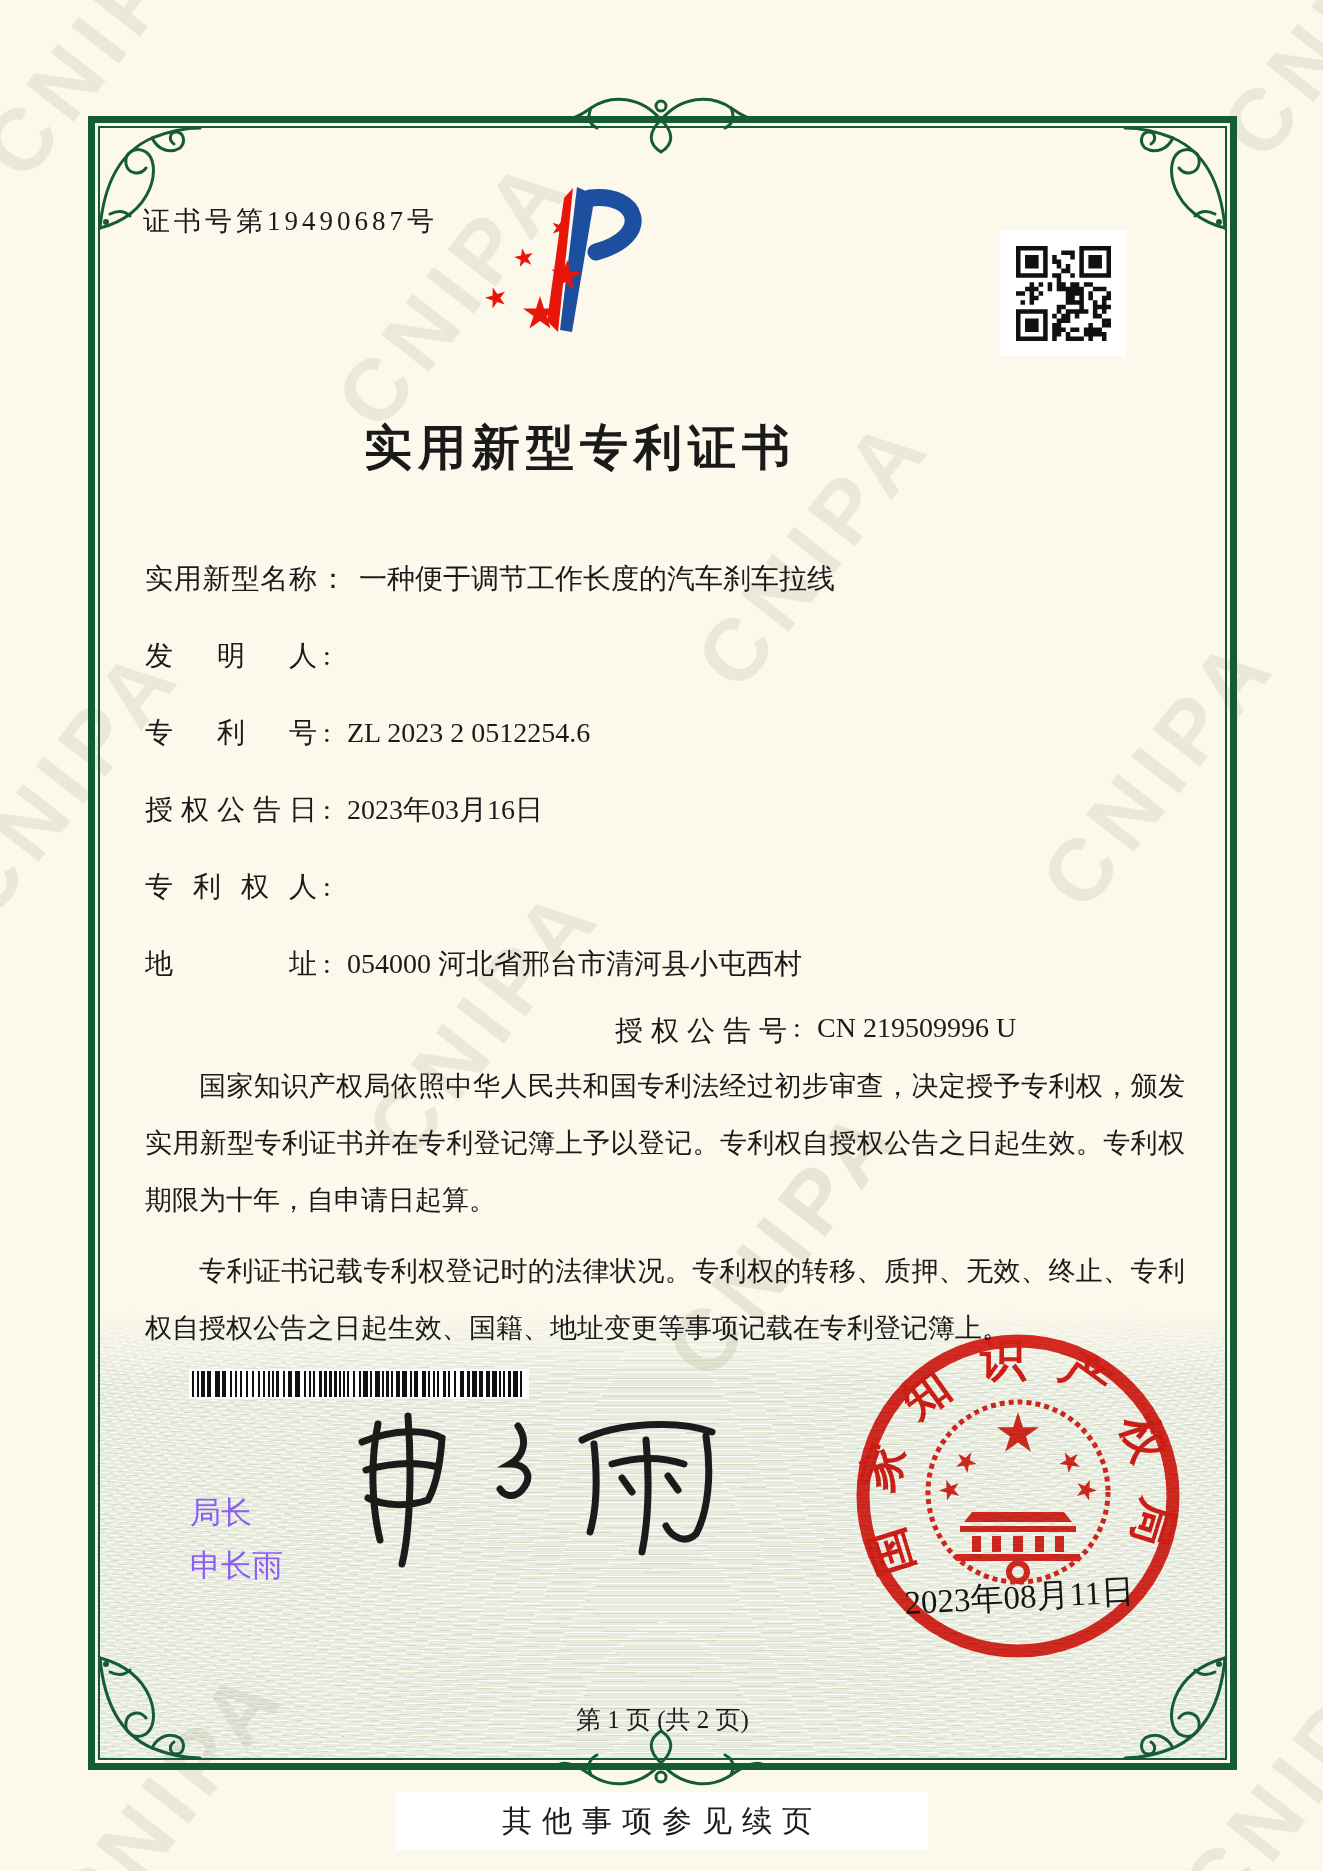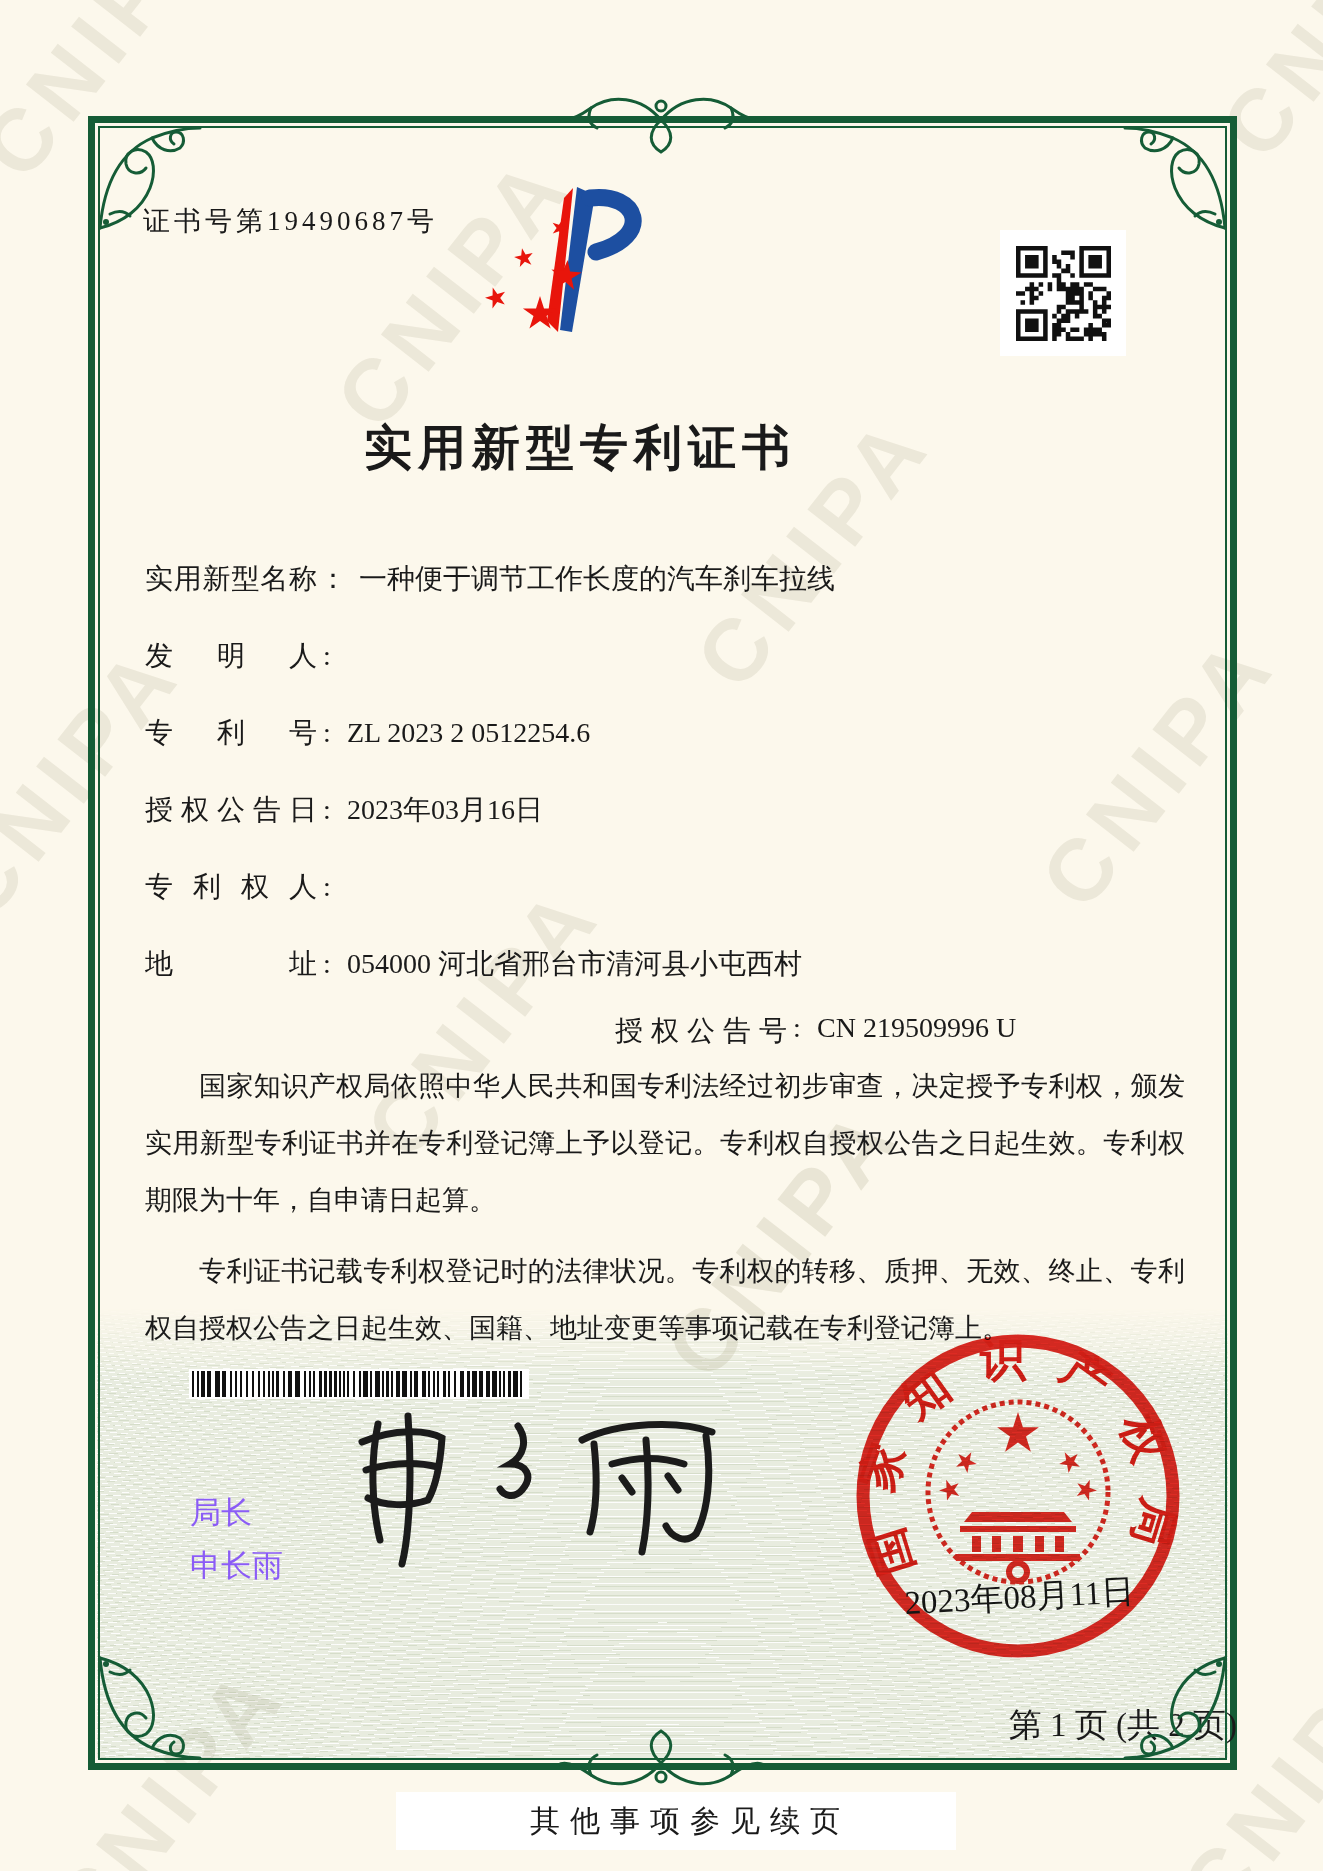--- a/index.html
+++ b/index.html
@@ -100,7 +100,7 @@
 
   .page-info{
     position:absolute;left:88px;right:86px;top:1703px;z-index:2;
-    text-align:right;font-size:33px;
+    text-align:center;font-size:25px;
   }
   .cont-box{
     position:absolute;left:396px;top:1792px;width:532px;height:58px;z-index:2;

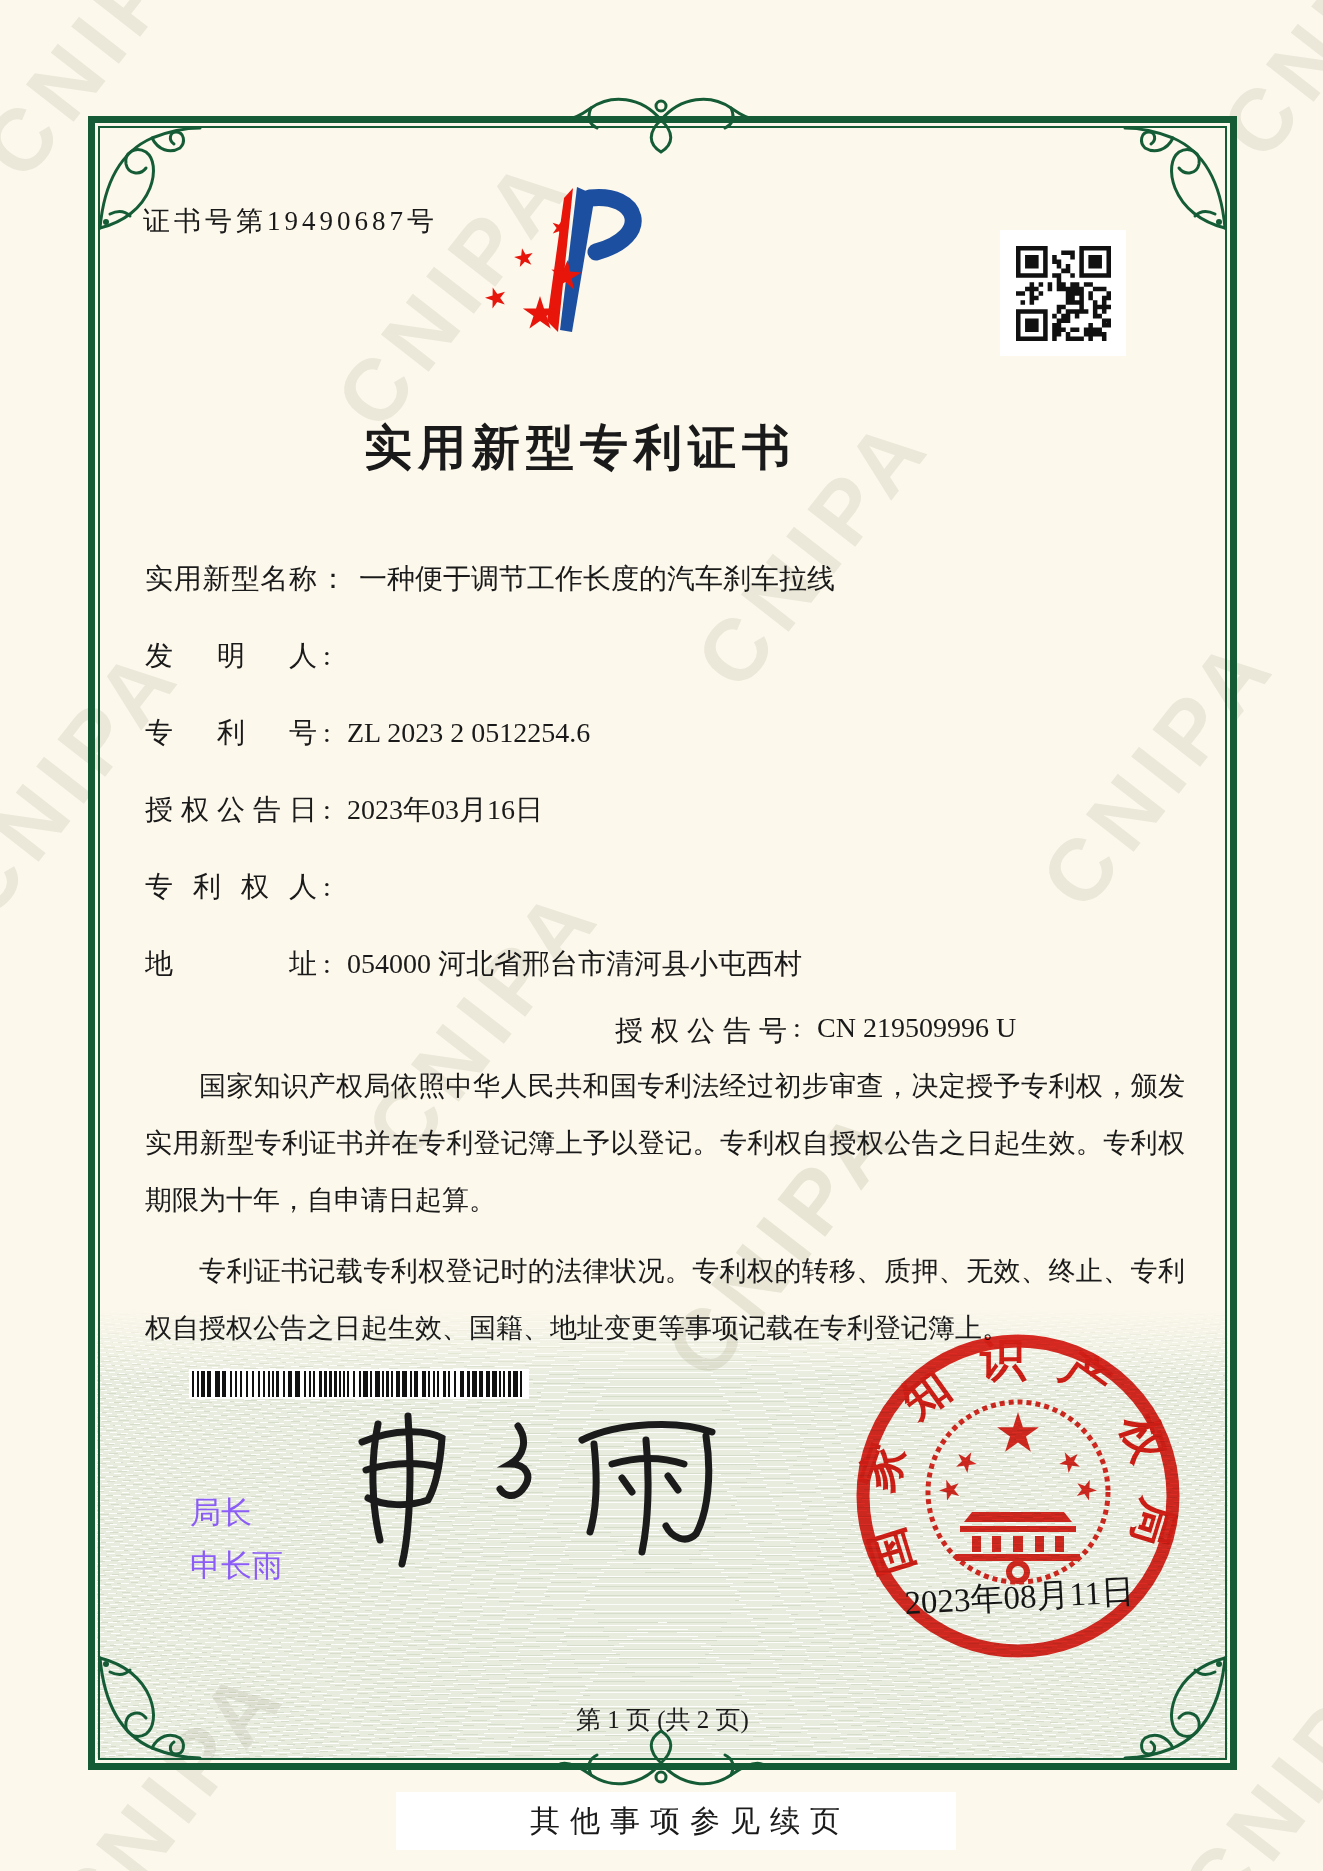--- a/index.html
+++ b/index.html
@@ -104,7 +104,7 @@
   }
   .cont-box{
     position:absolute;left:396px;top:1792px;width:532px;height:58px;z-index:2;
-    background:#ffffff;display:flex;align-items:center;justify-content:center;padding-left:28px;
+    background:#ffffff;display:flex;align-items:center;justify-content:center;
   }
   .cont-text{font-size:30px;letter-spacing:10px;}
 </style>

